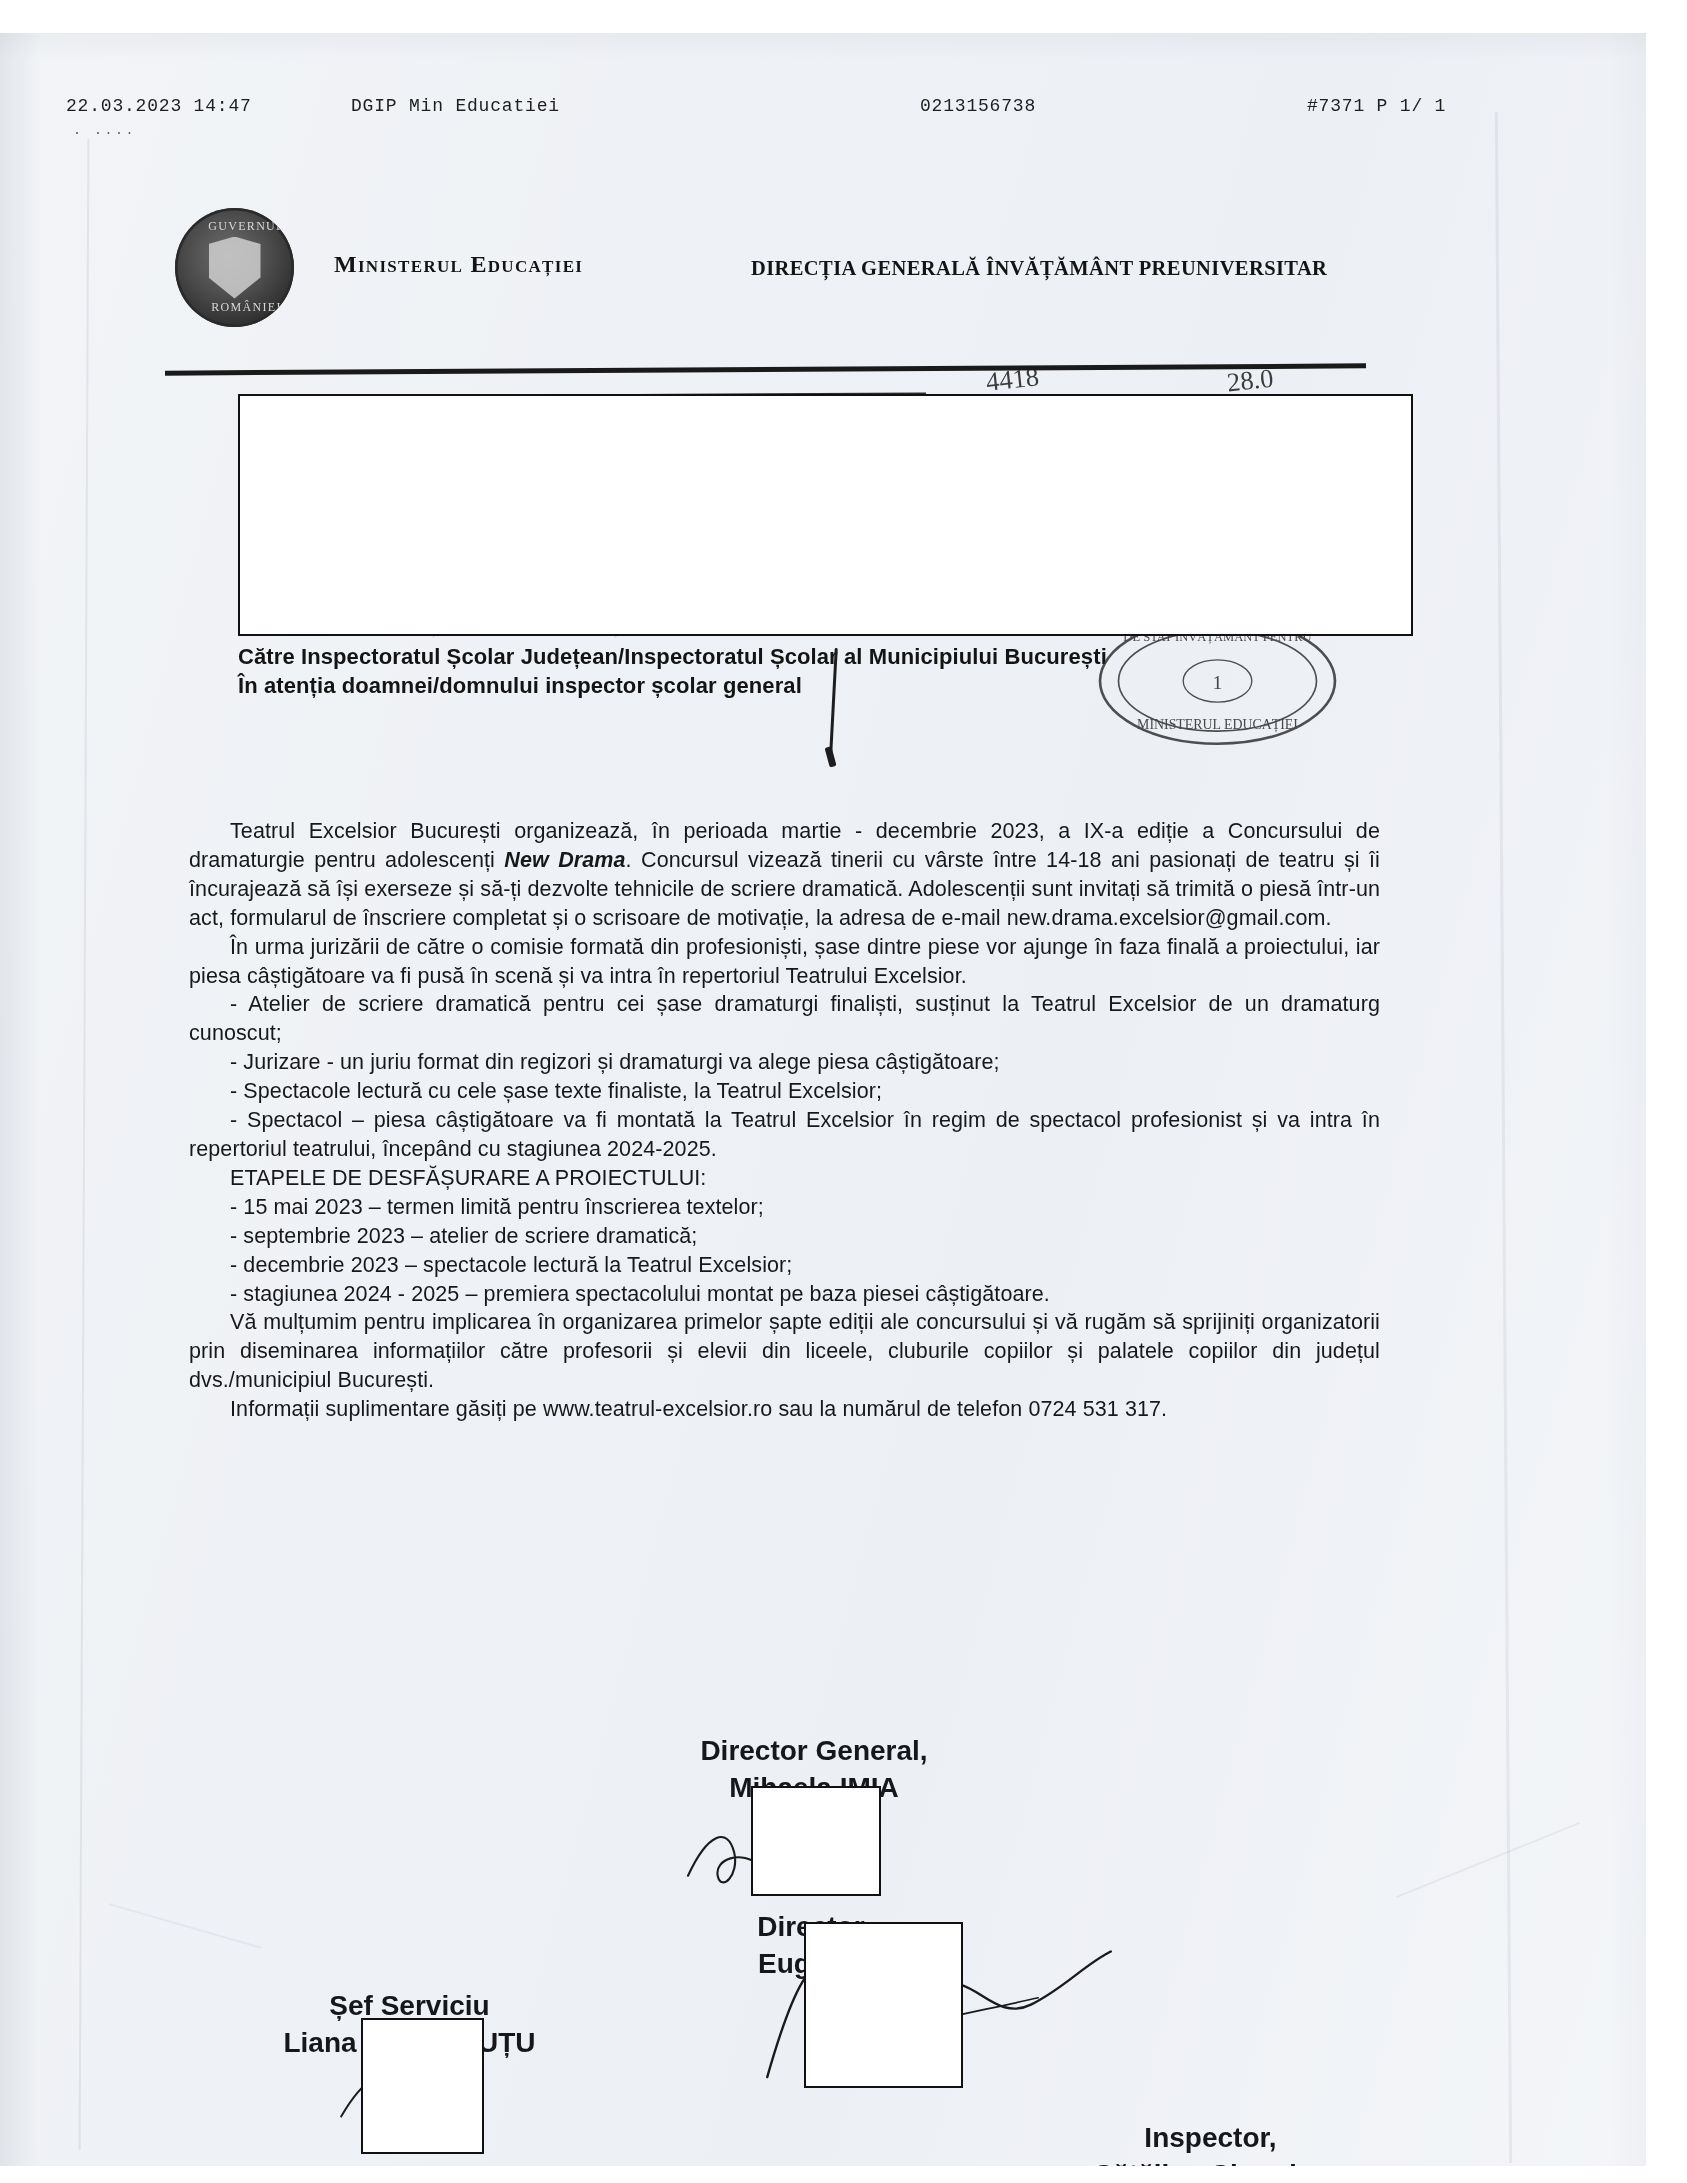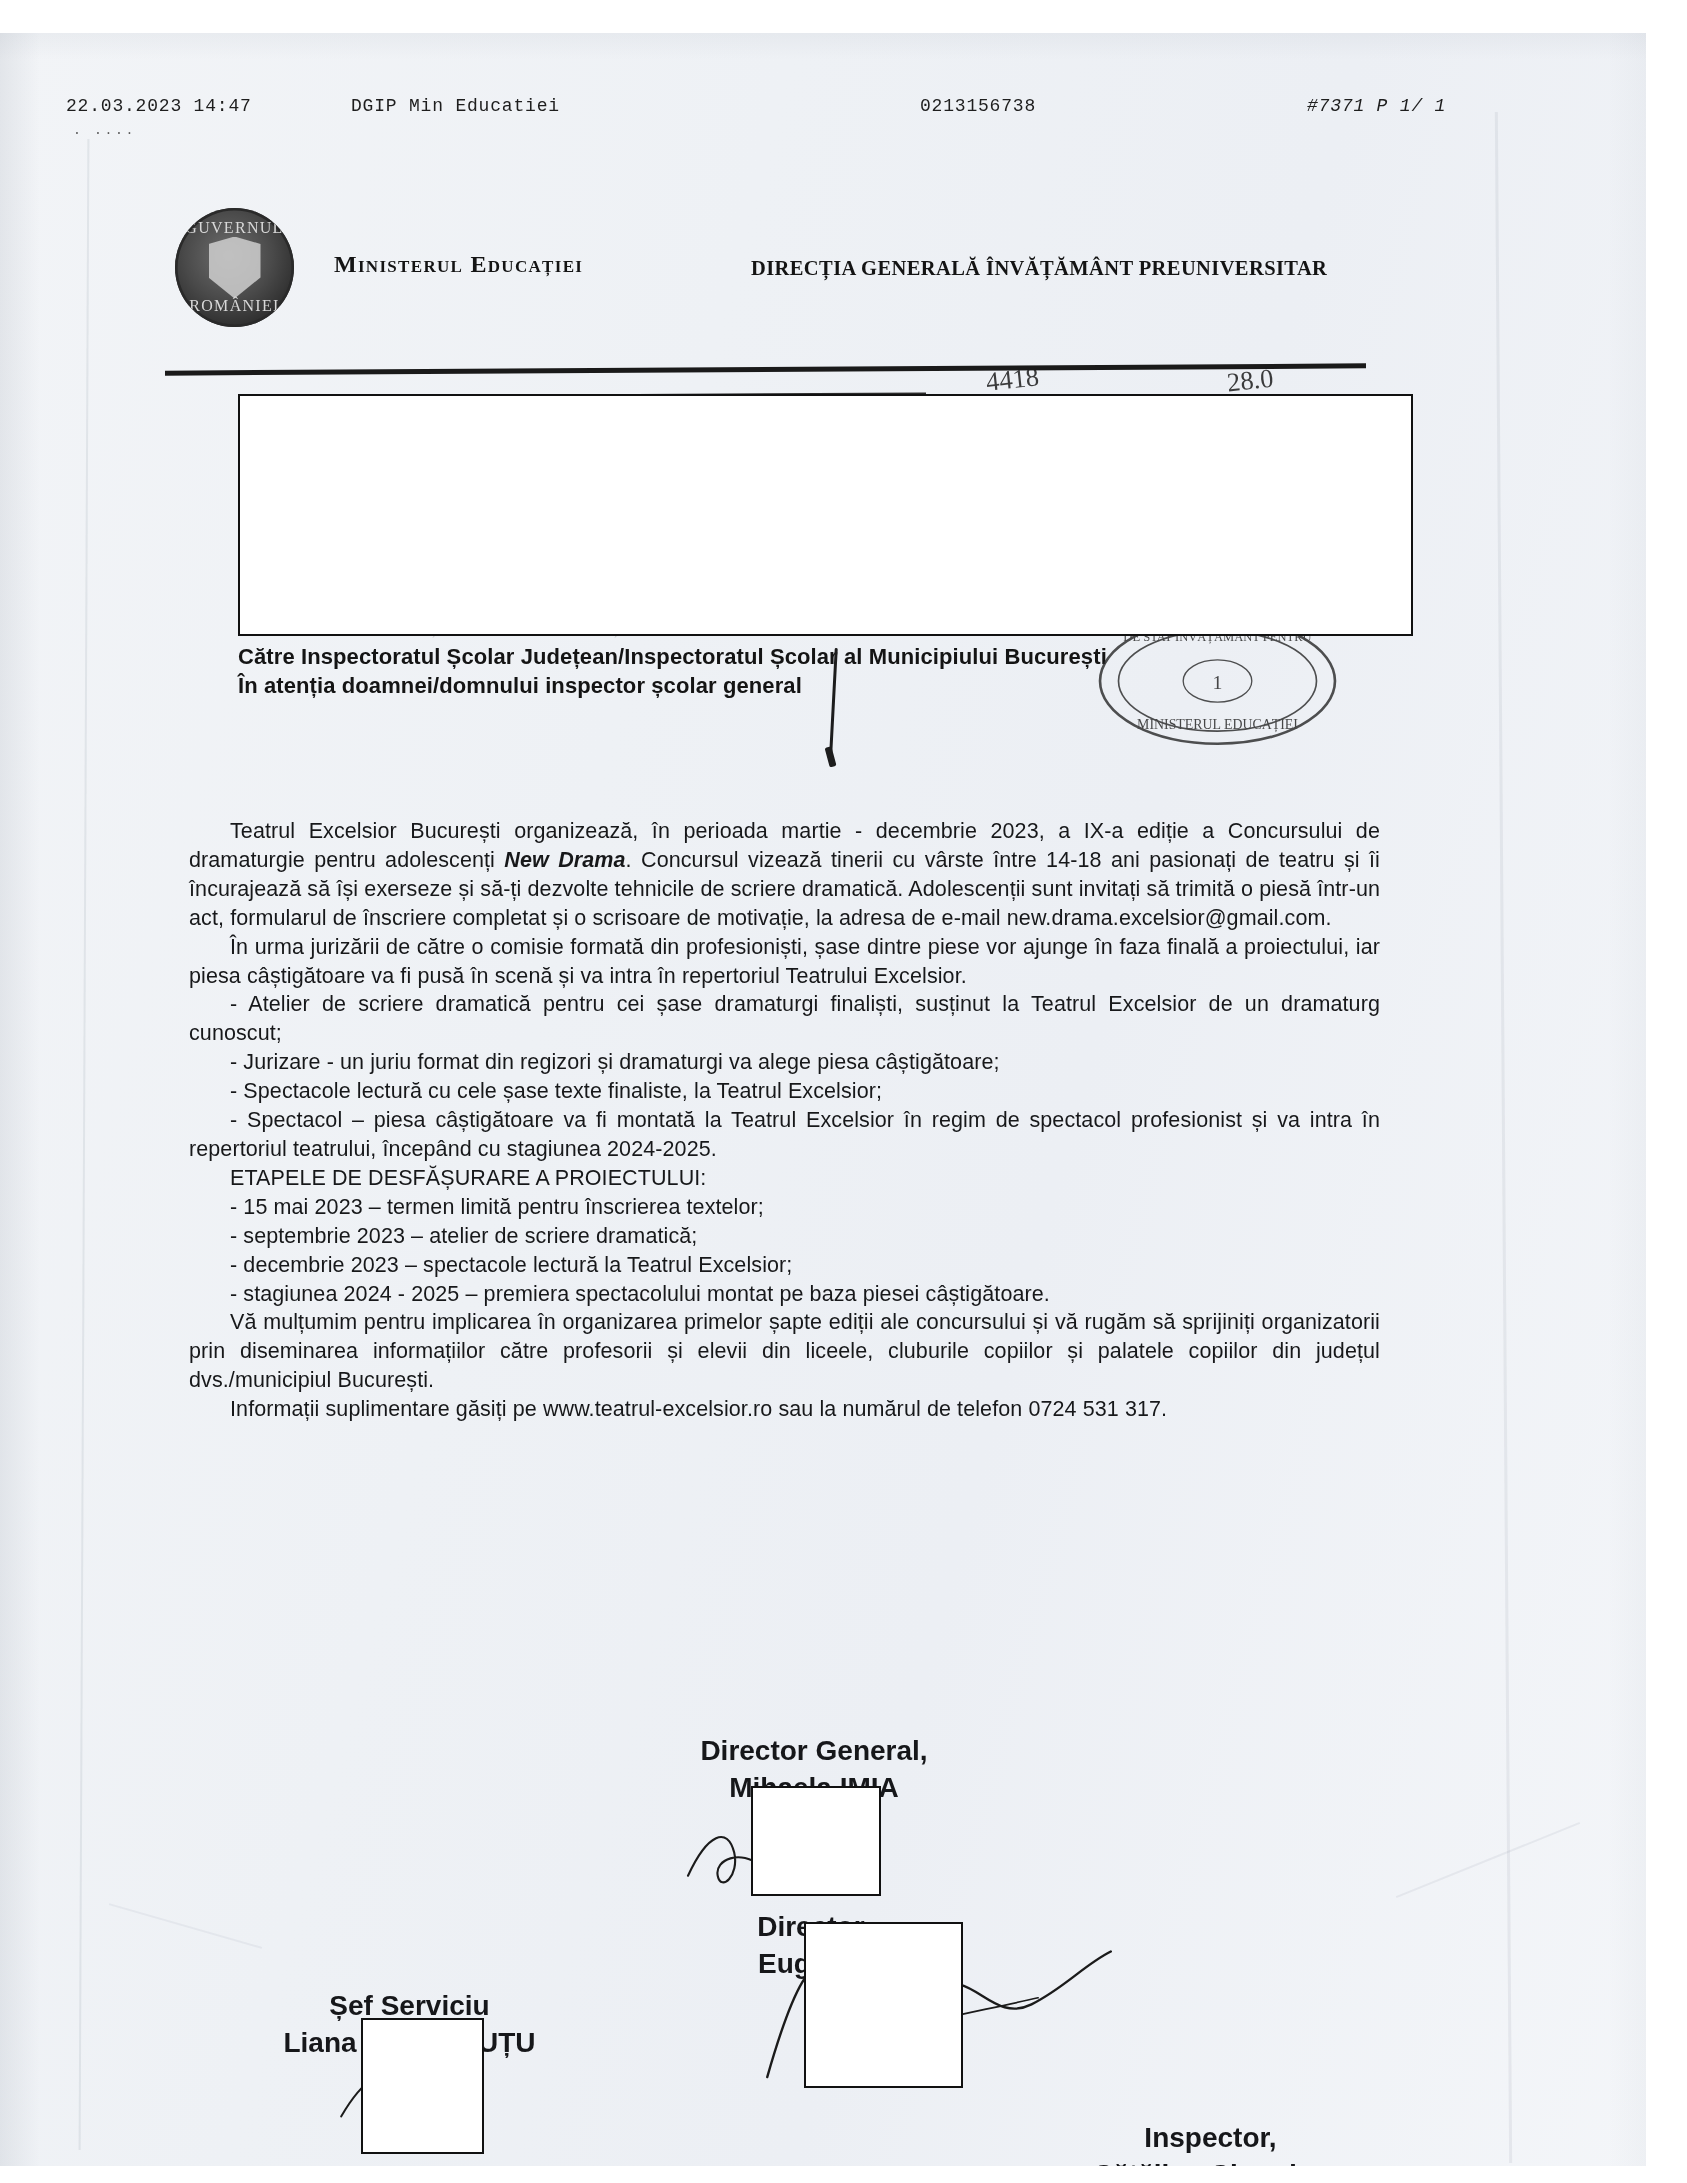--- a/index.html
+++ b/index.html
@@ -67,7 +67,7 @@
   .fax-header .f-date { position: absolute; left: 66px; }
   .fax-header .f-src  { position: absolute; left: 351px; }
   .fax-header .f-num  { position: absolute; left: 920px; }
-  .fax-header .f-page { position: absolute; left: 1307px; font-style: italic; }
+  .fax-header .f-page { position: absolute; left: 1307px; }
 
   .fax-dots {
     position: absolute;

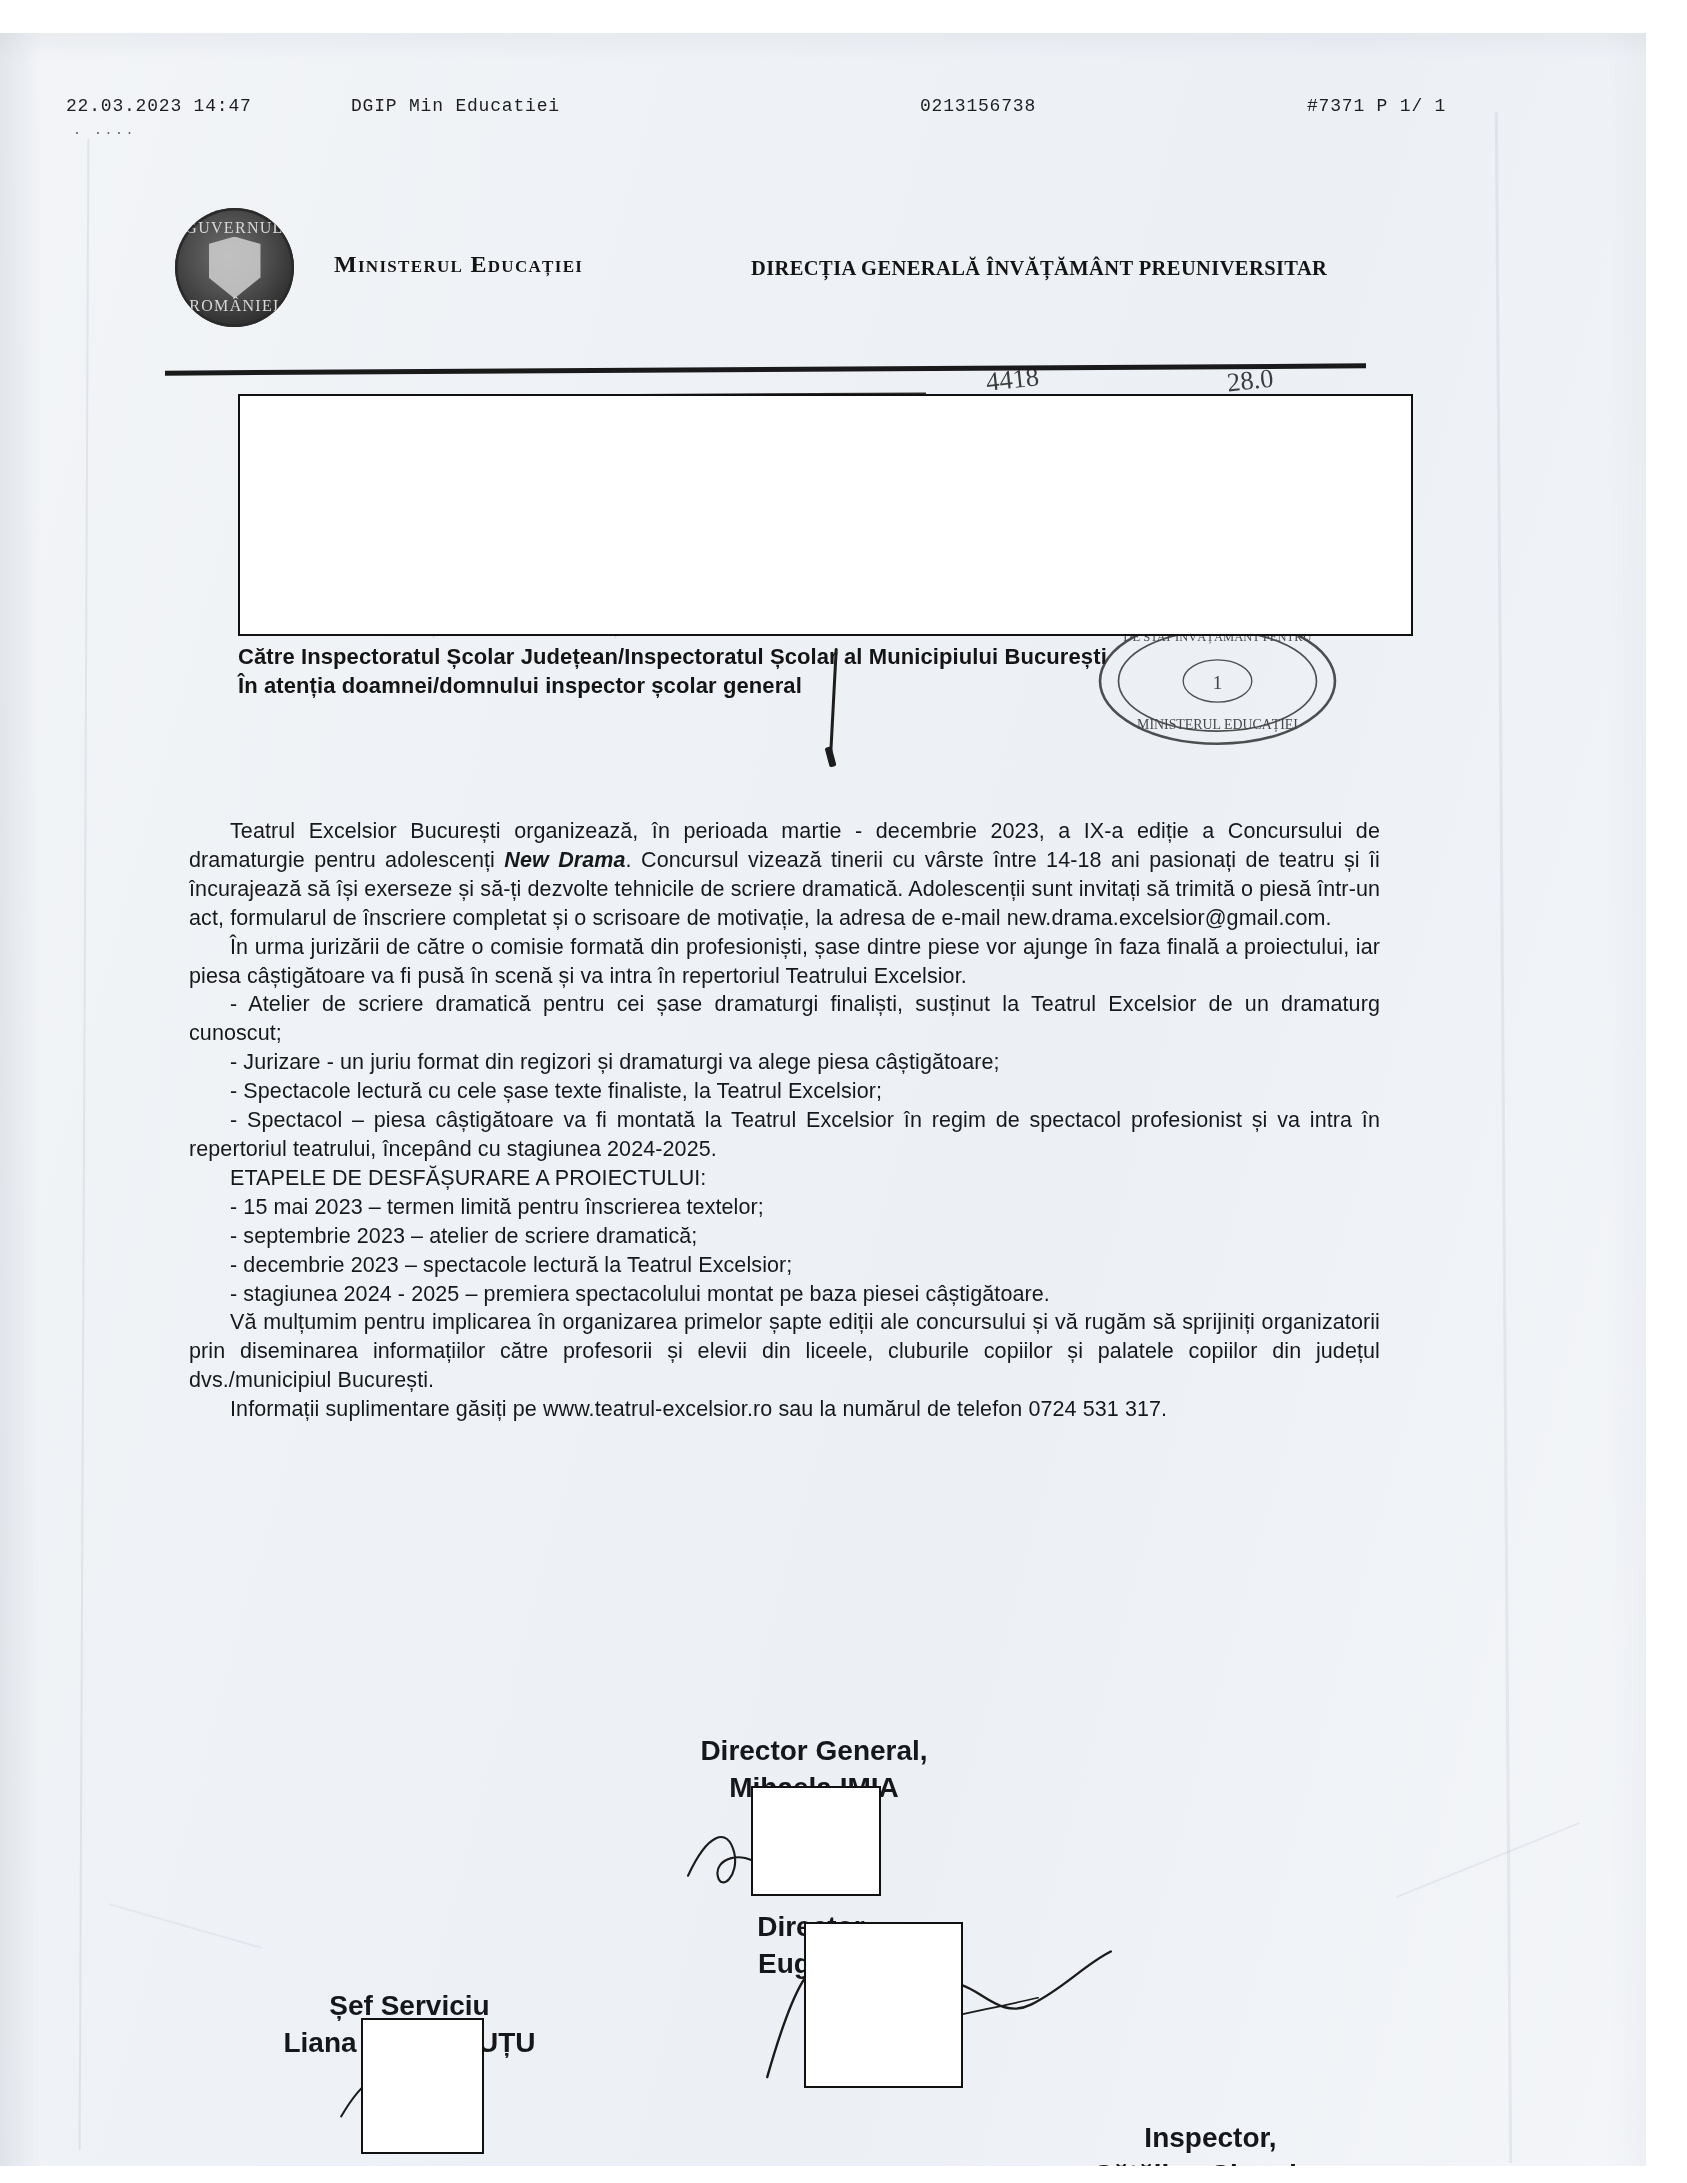--- a/index.html
+++ b/index.html
@@ -94,10 +94,10 @@
   .seal .seal-text-top,
   .seal .seal-text-bottom {
     position: absolute;
-    left: 0; width: 100%;
+    left: 12px; width: 100%;
     text-align: center;
     color: #d8d8d8;
-    font-size: 16px;
+    font-size: 12px;
     letter-spacing: 1.3px;
     font-family: "Liberation Serif", serif;
   }

